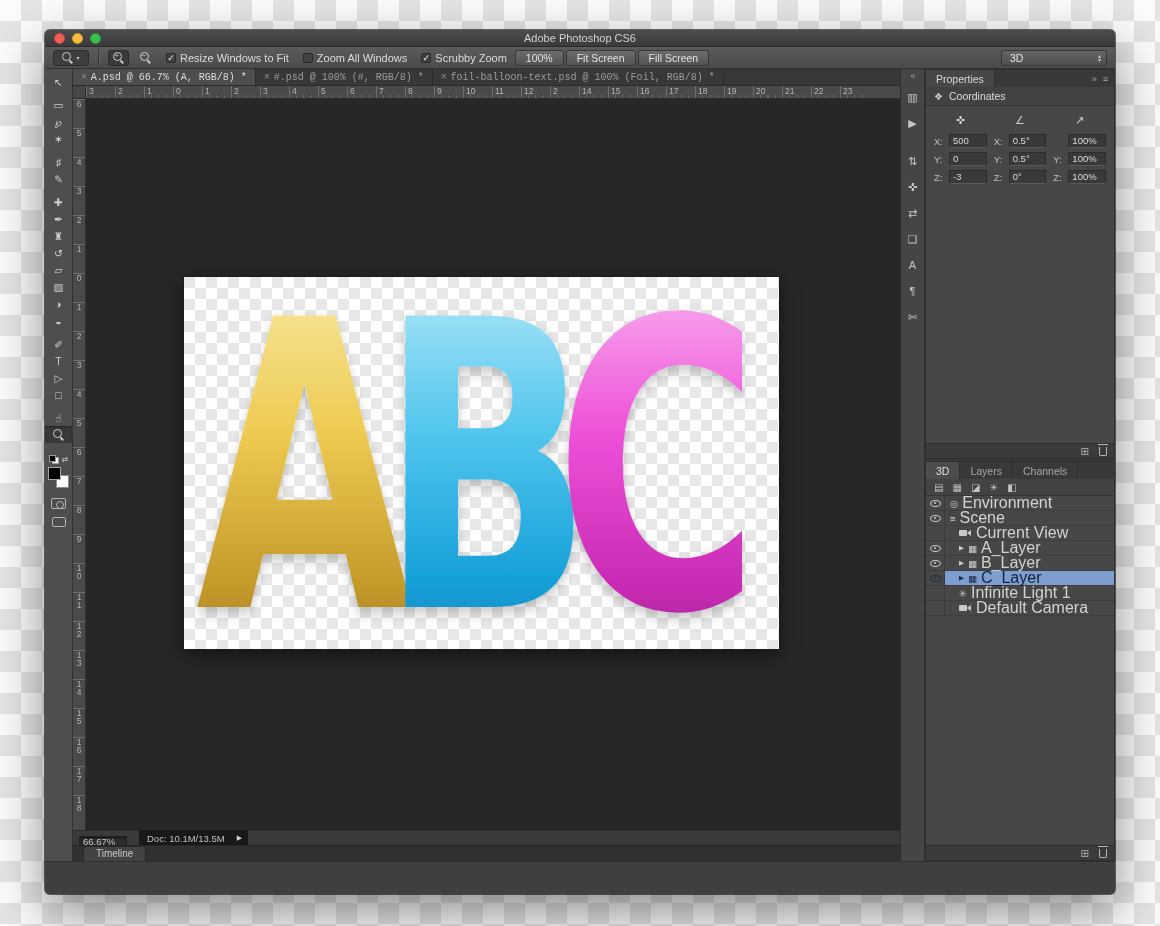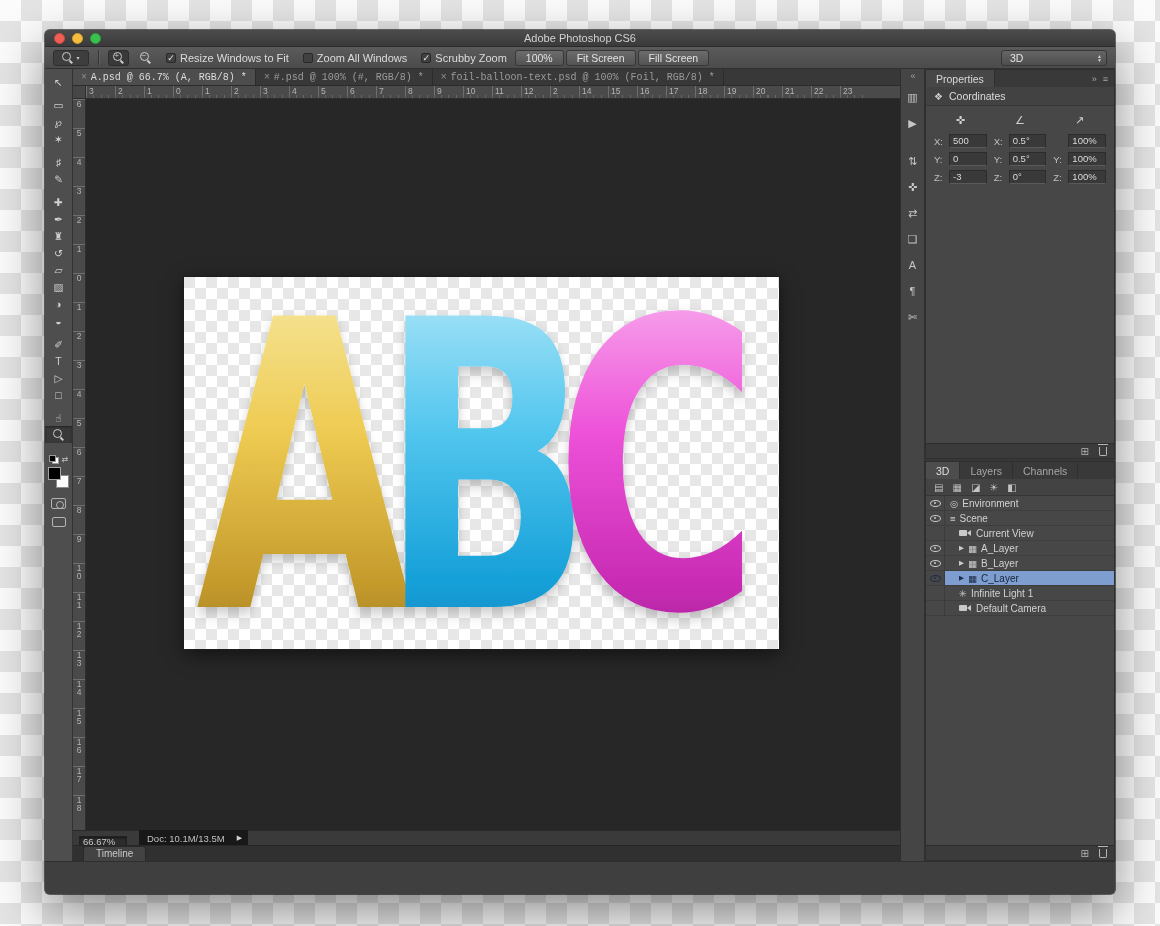--- a/index.html
+++ b/index.html
@@ -173,7 +173,7 @@
   .srow.selected { --icn:#1e2c49; }
   .disc { font-size:6.5px; color:var(--icn); }
   .sglyph { font-size:9.5px; color:var(--icn); }
-  .slabel { font-size:10px; color:#d2d2d2; white-space:nowrap; }
+  .slabel { font-size:16px; color:#d2d2d2; white-space:nowrap; }
   .srow.selected .slabel { color:#152138; }
   .eye { position:relative; width:11px; height:9px; }
   .eye::before { content:""; position:absolute; left:0; top:1.5px; width:9px; height:5px;

